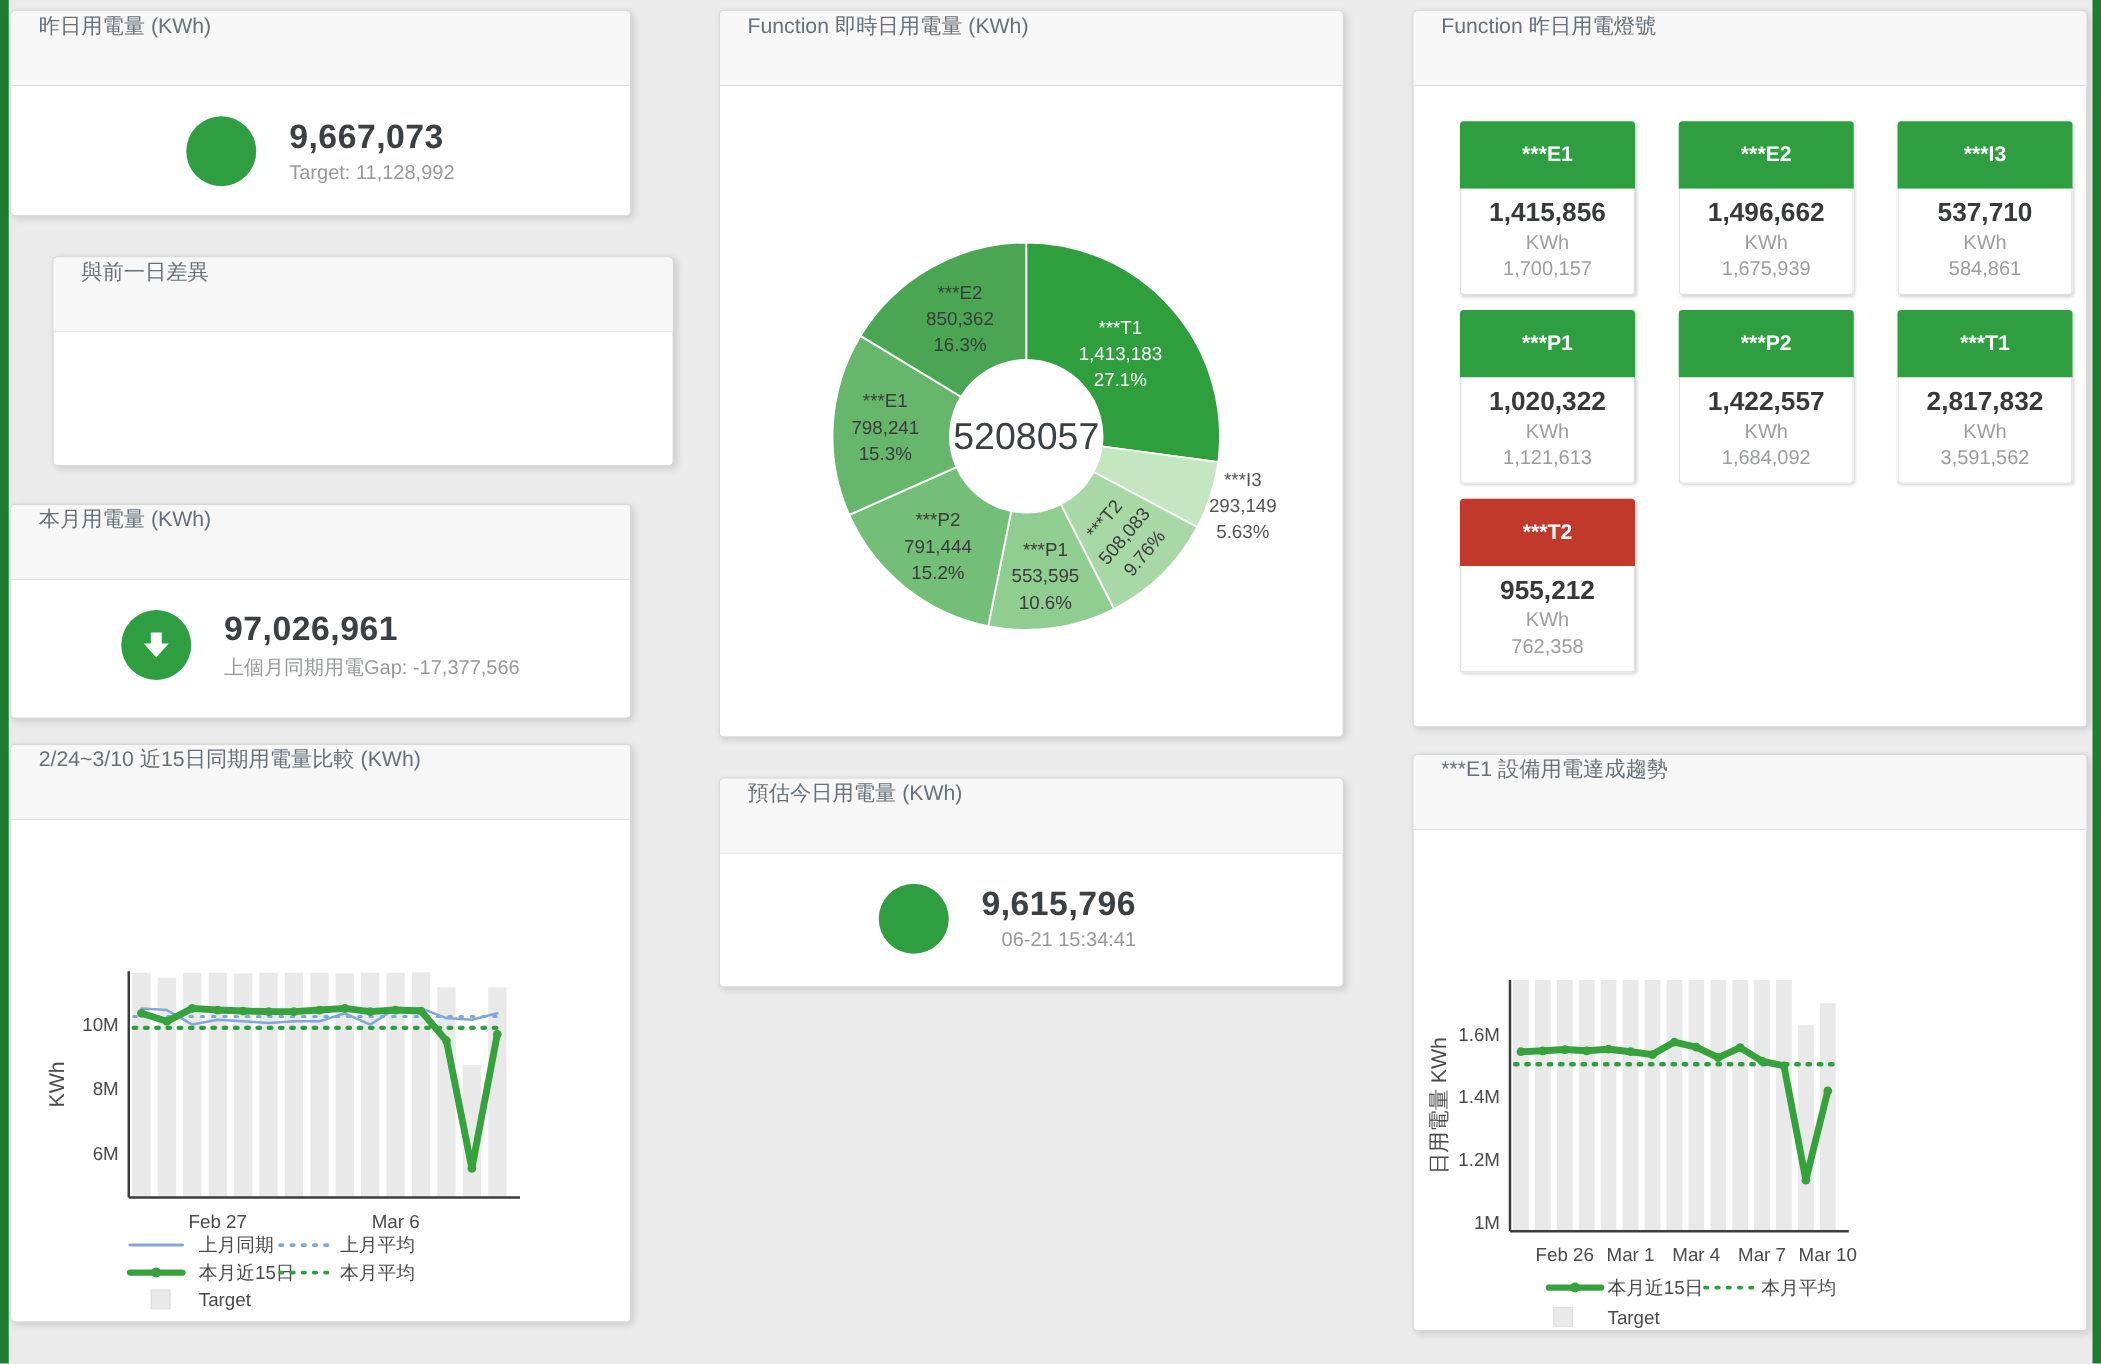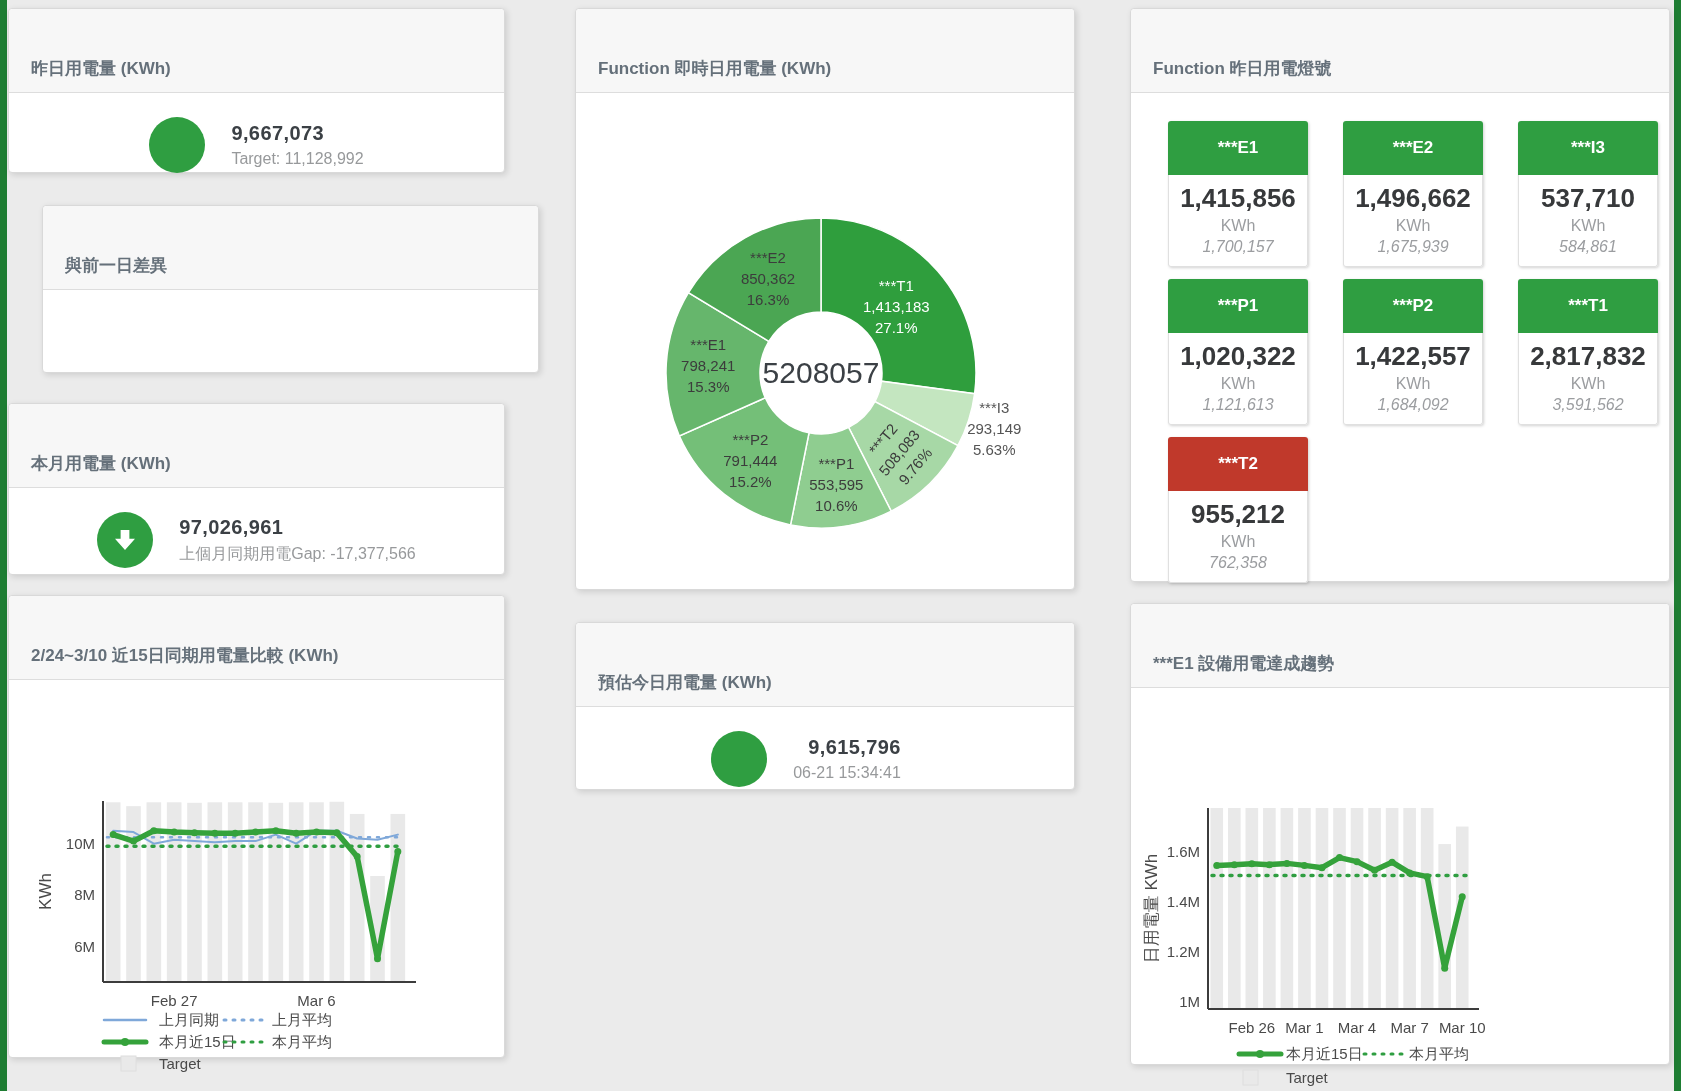--- a/index.html
+++ b/index.html
@@ -11,8 +11,8 @@
   .panel{position:absolute;background:#fff;border:1px solid #d9d9d9;border-radius:4px;
          box-shadow:2px 2px 6px rgba(0,0,0,.13);box-sizing:border-box;}
   .panel-header{height:59px;background:#f7f7f7;border-bottom:1px solid #dddddd;
-                border-radius:4px 4px 0 0;display:flex;align-items:flex-end;
-                padding:12px 22px;font-size:17px;font-weight:bold;color:#65707a;}
+                border-radius:4px 4px 0 0;display:flex;align-items:flex-start;
+                padding:0 22px;font-size:17px;font-weight:normal;color:#65707a;}
   .panel-body{position:relative;}
   .stat-row{display:flex;align-items:center;justify-content:center;gap:26px;height:104px;}
   .stat-row.right{justify-content:center;padding-right:38px;text-align:right;}

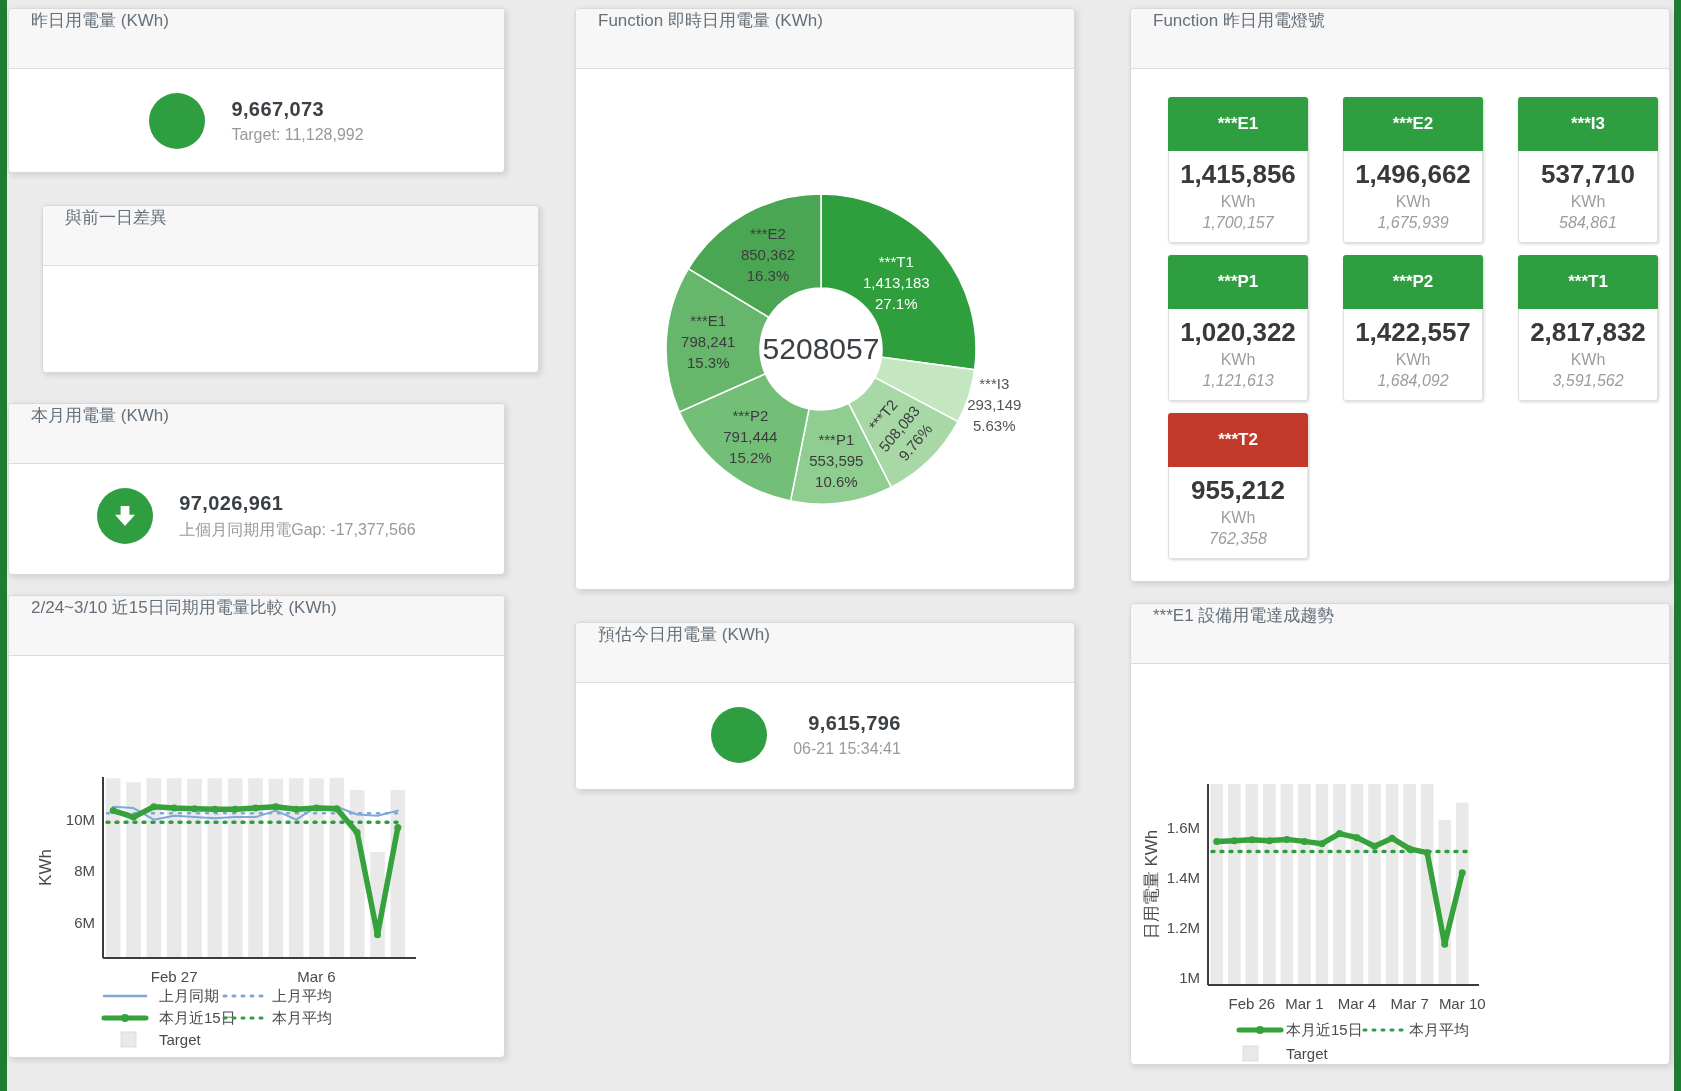--- a/index.html
+++ b/index.html
@@ -20,7 +20,7 @@
           justify-content:center;flex:0 0 56px;}
   .circle.green{background:#2f9e41}
   .circle.red{background:#c0392b}
-  .stat-value{font-size:20px;font-weight:bold;color:#3b4045;letter-spacing:.4px;}
+  .stat-value{font-size:27px;font-weight:bold;color:#3b4045;letter-spacing:.4px;}
   .stat-sub{font-size:16px;color:#97999b;margin-top:5px;}
   .tile-grid{padding:28px 0 0 37px;display:grid;grid-template-columns:repeat(3,140px);
              column-gap:35px;row-gap:12px;}

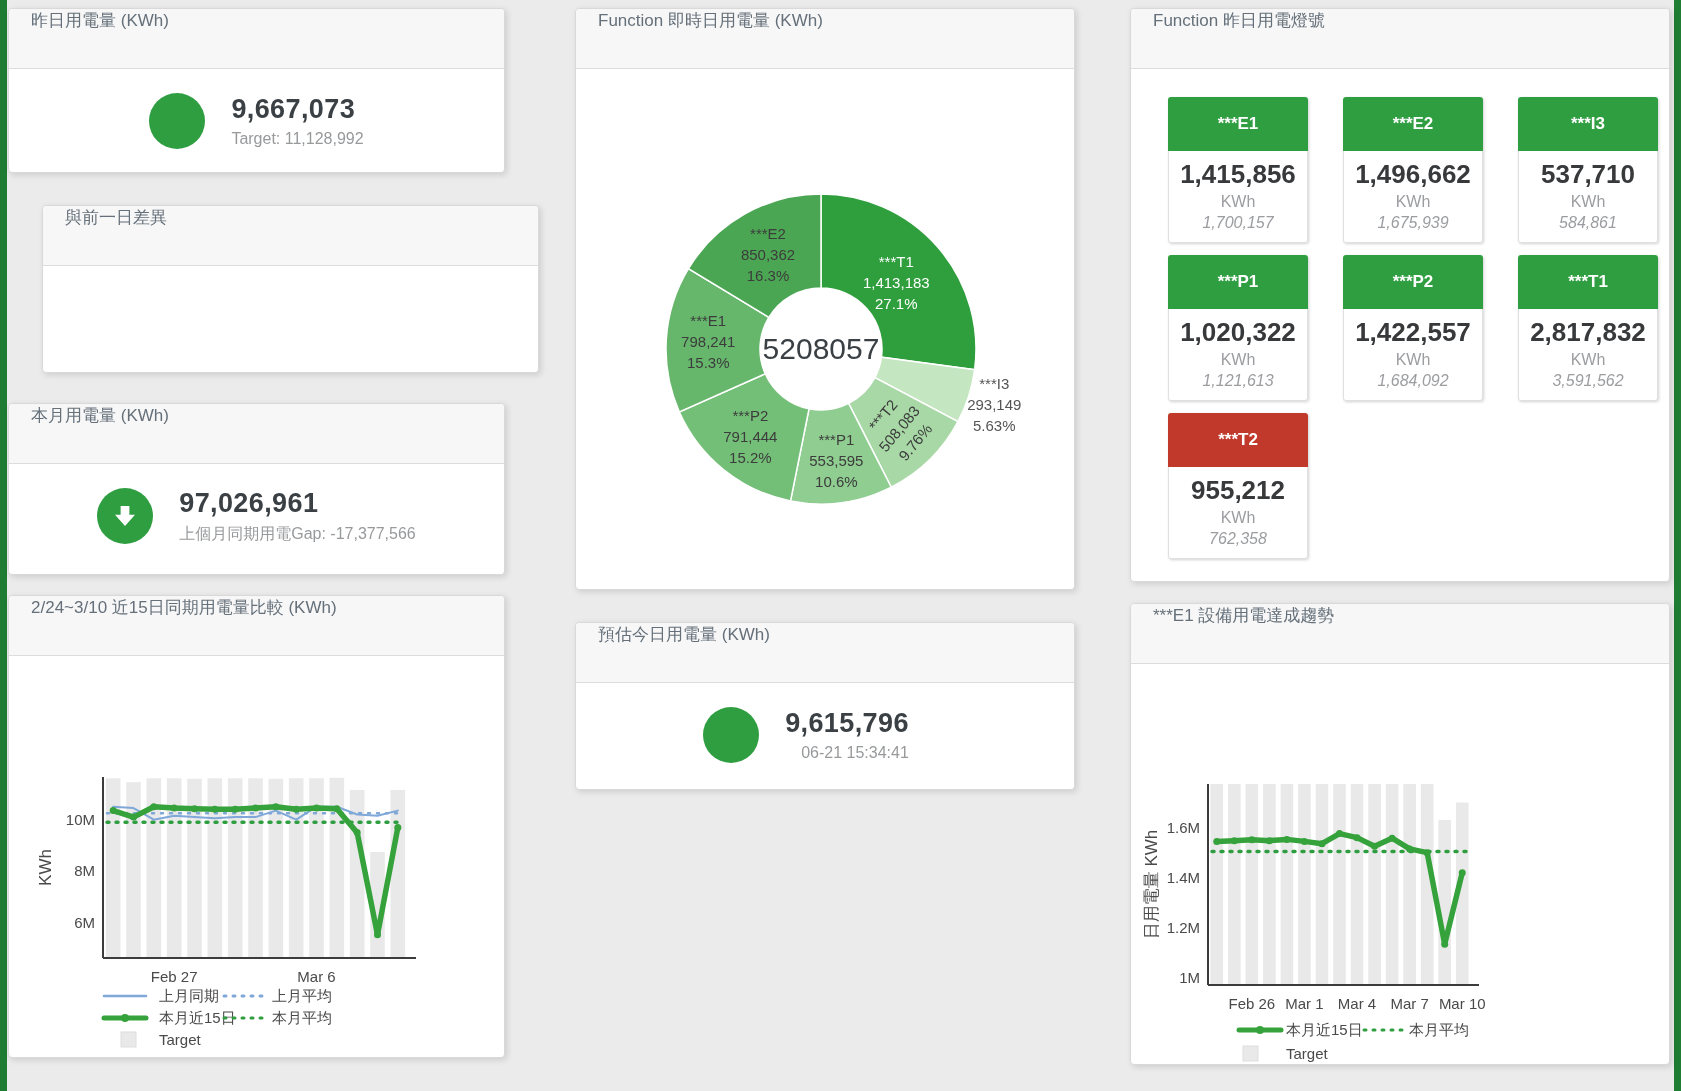--- a/index.html
+++ b/index.html
@@ -31,7 +31,7 @@
   .tile-head.red{background:#c0392b}
   .tile-body{background:#fff;border:1px solid #e0e0e0;border-top:none;
              border-radius:0 0 3px 3px;text-align:center;padding:8px 0 10px;}
-  .tile-value{font-size:26px;font-weight:bold;color:#37393b;}
+  .tile-value{font-size:21px;font-weight:bold;color:#37393b;}
   .tile-unit{font-size:16px;color:#9b9da0;margin-top:3px;}
   .tile-target{font-size:16px;color:#9b9da0;margin-top:3px;font-style:italic;}
   svg text{font-family:"Liberation Sans",sans-serif;}

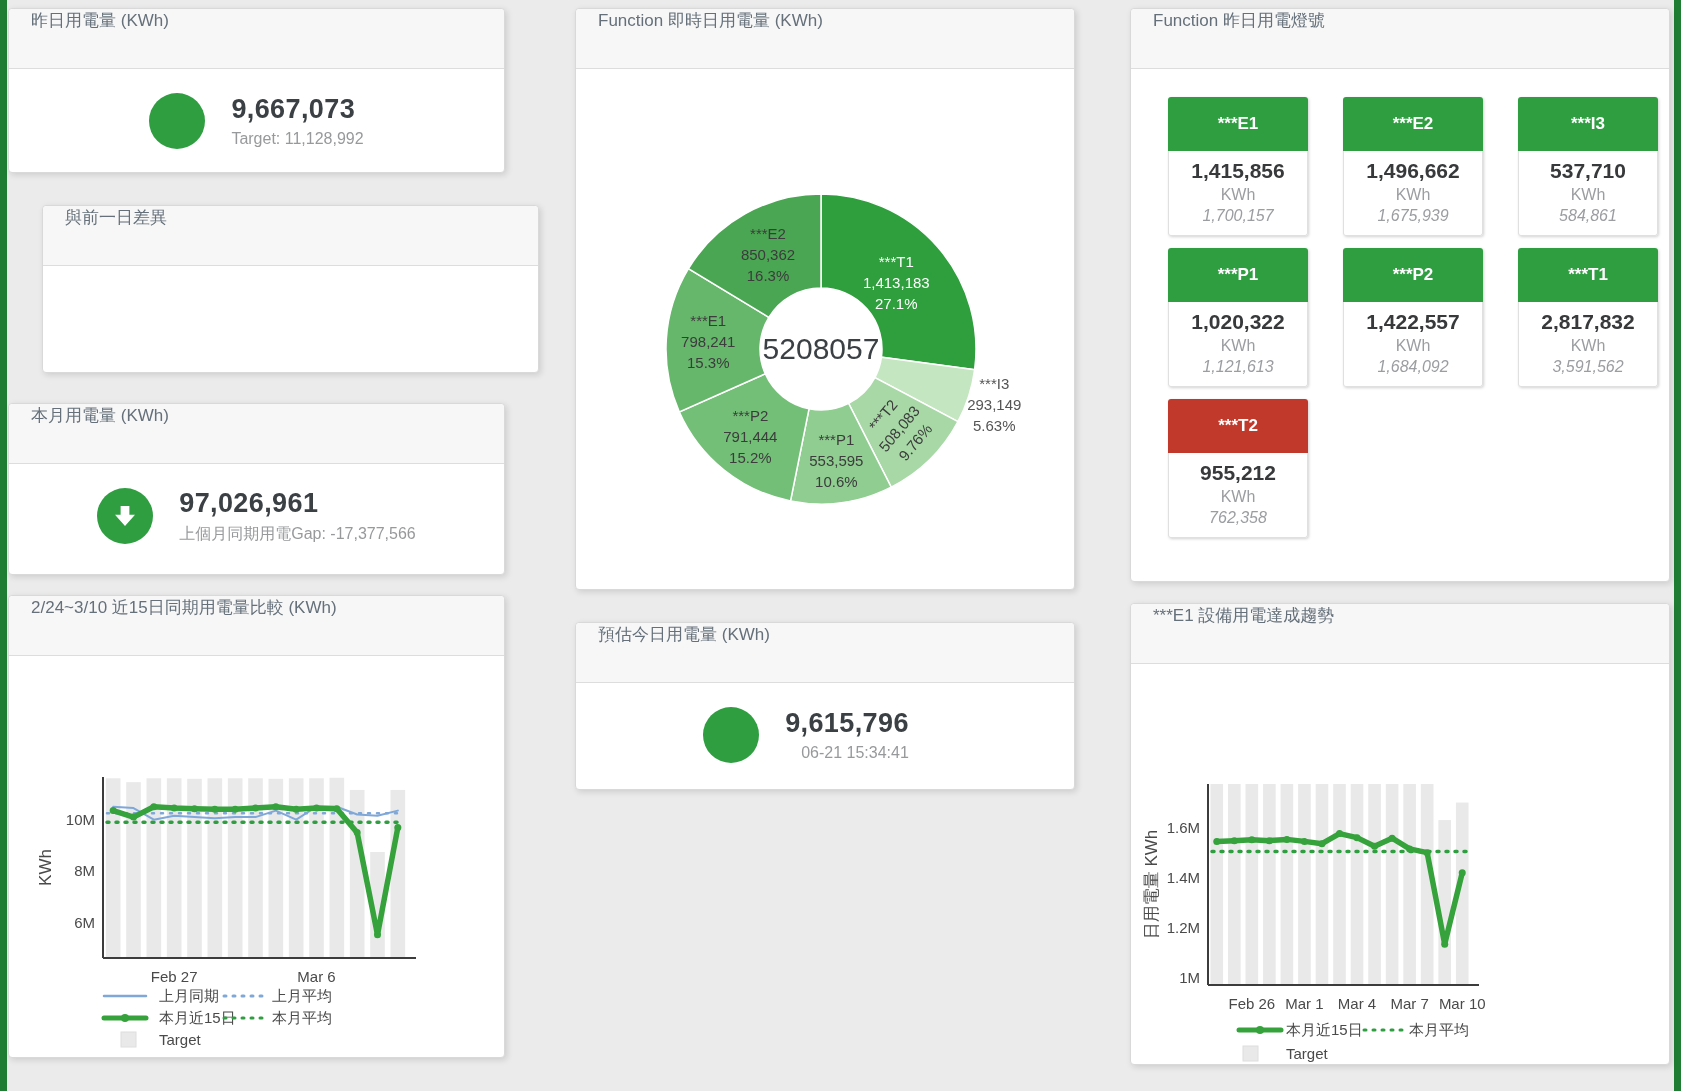--- a/index.html
+++ b/index.html
@@ -33,7 +33,7 @@
              border-radius:0 0 3px 3px;text-align:center;padding:8px 0 10px;}
   .tile-value{font-size:21px;font-weight:bold;color:#37393b;}
   .tile-unit{font-size:16px;color:#9b9da0;margin-top:3px;}
-  .tile-target{font-size:16px;color:#9b9da0;margin-top:3px;font-style:italic;}
+  .tile-target{font-size:16px;color:#9b9da0;margin-top:3px;}
   svg text{font-family:"Liberation Sans",sans-serif;}
 </style>
 </head>

